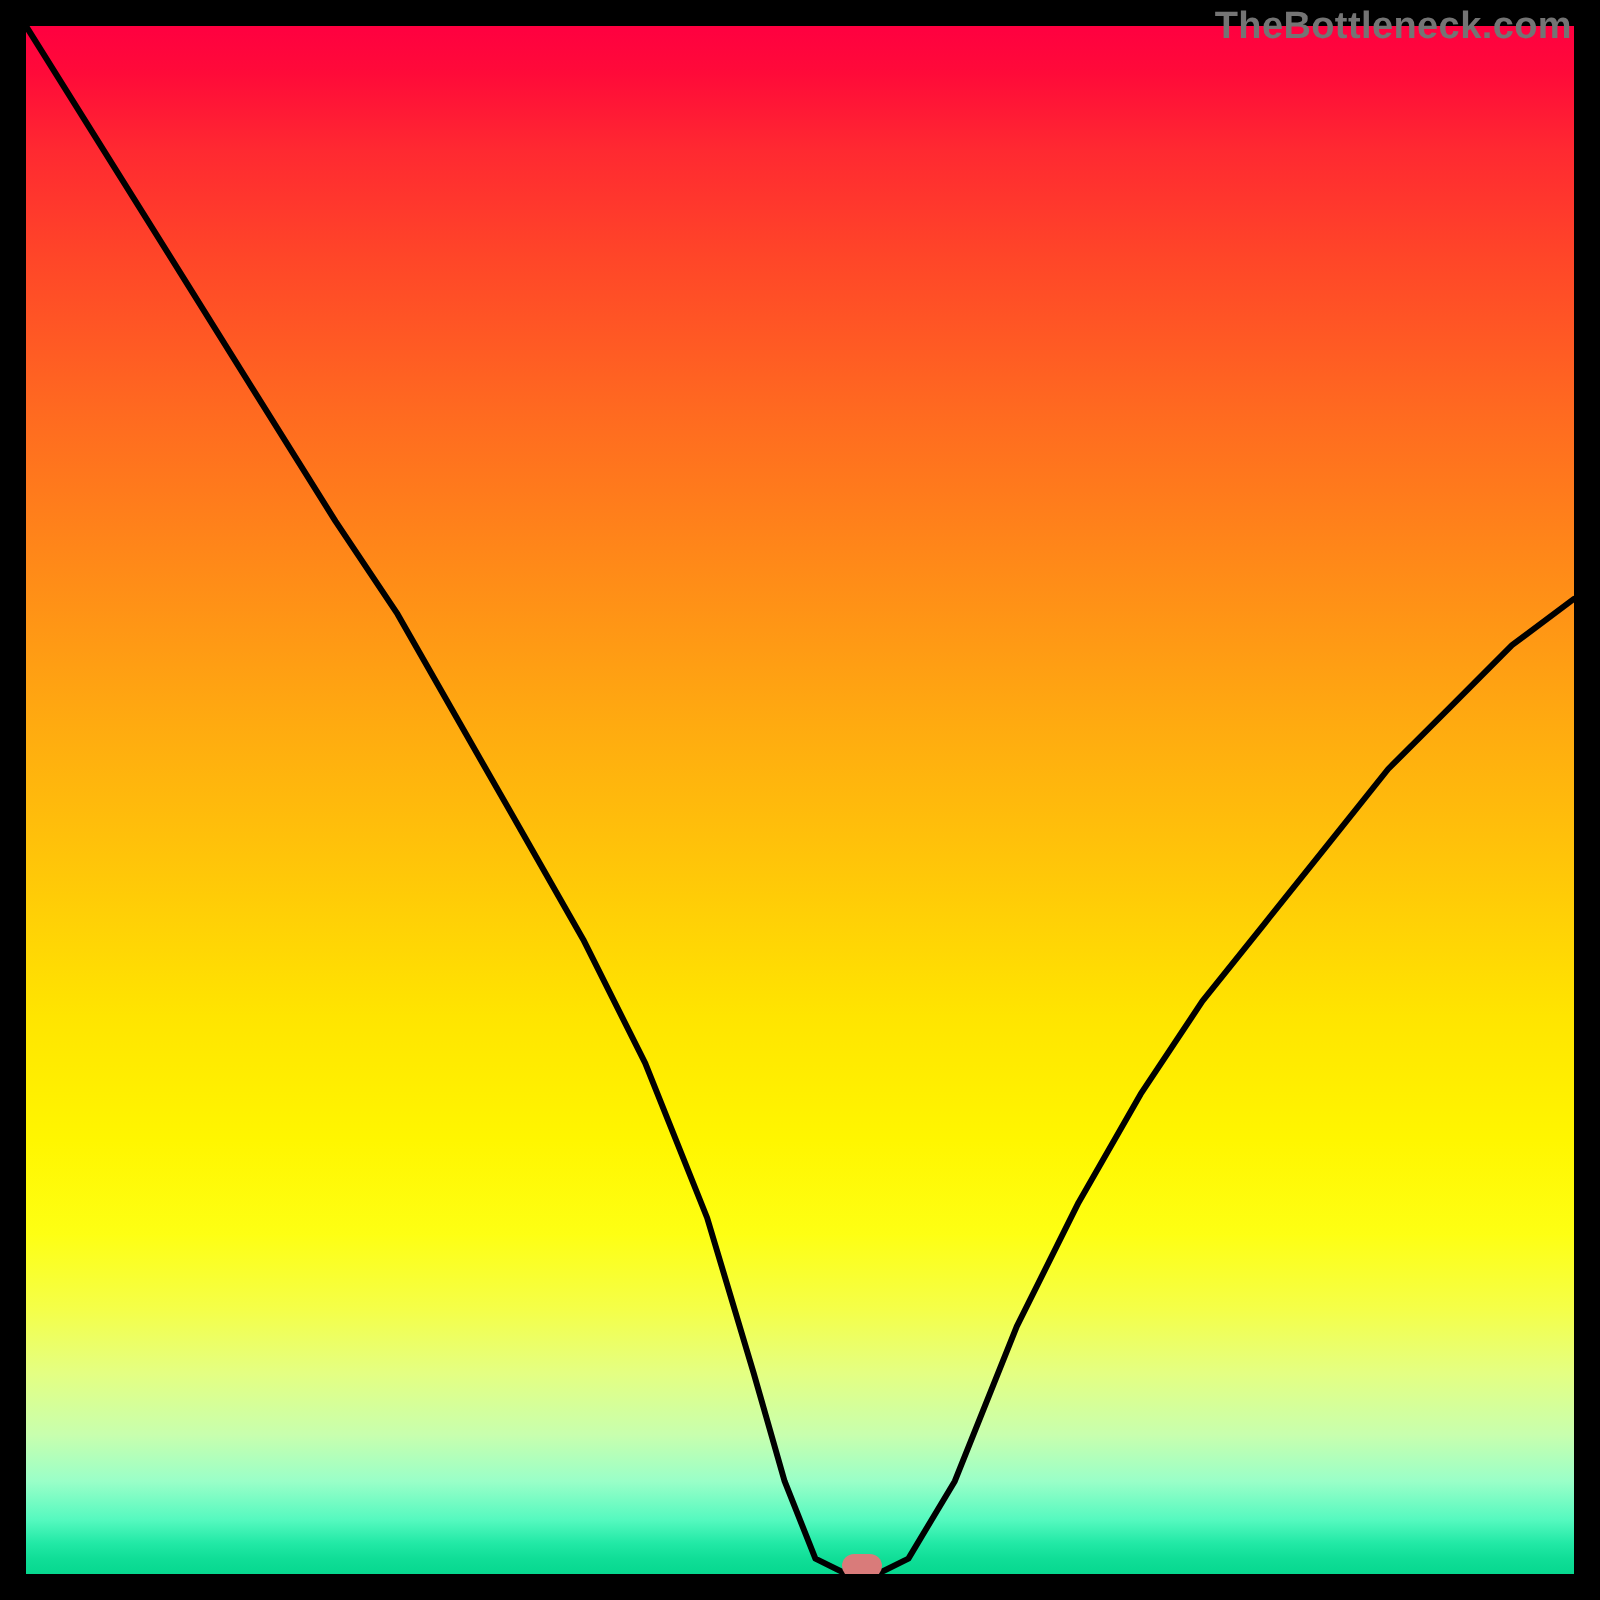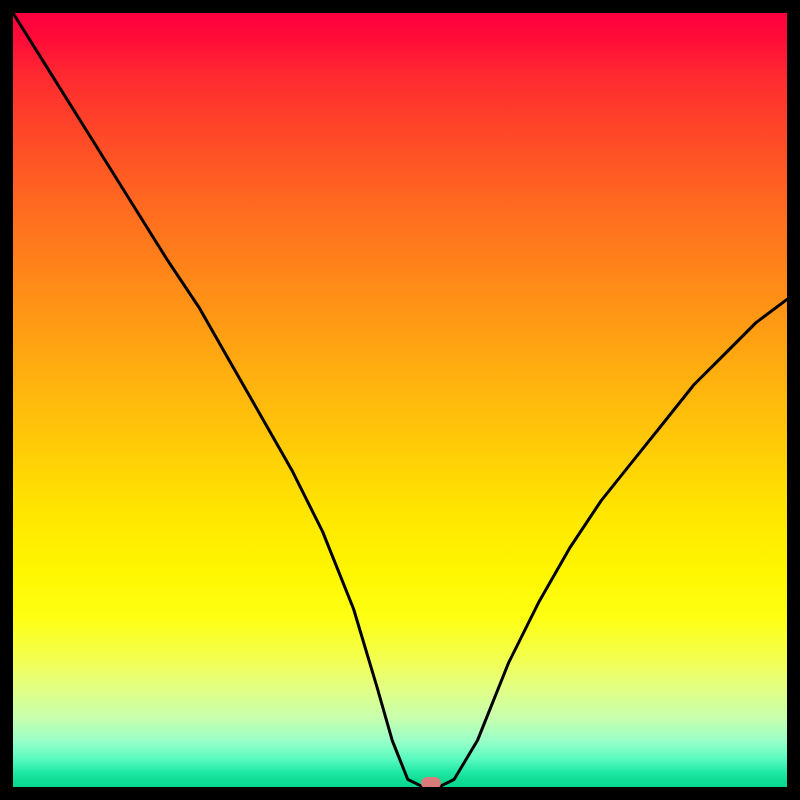--- a/index.html
+++ b/index.html
@@ -93,6 +93,7 @@
     <div id="marker" class="marker" style="left: 417.96px; top: 770px;"></div>
   </div>
 
+  <div class="watermark">TheBottleneck.com</div>
 
 </div>
 

